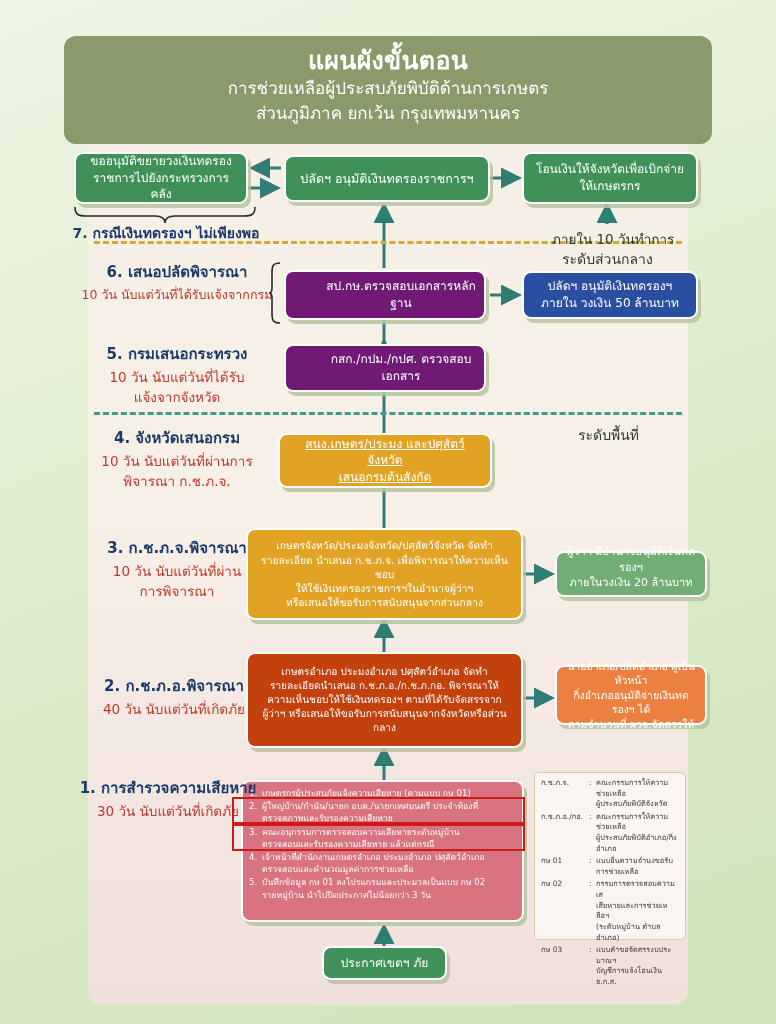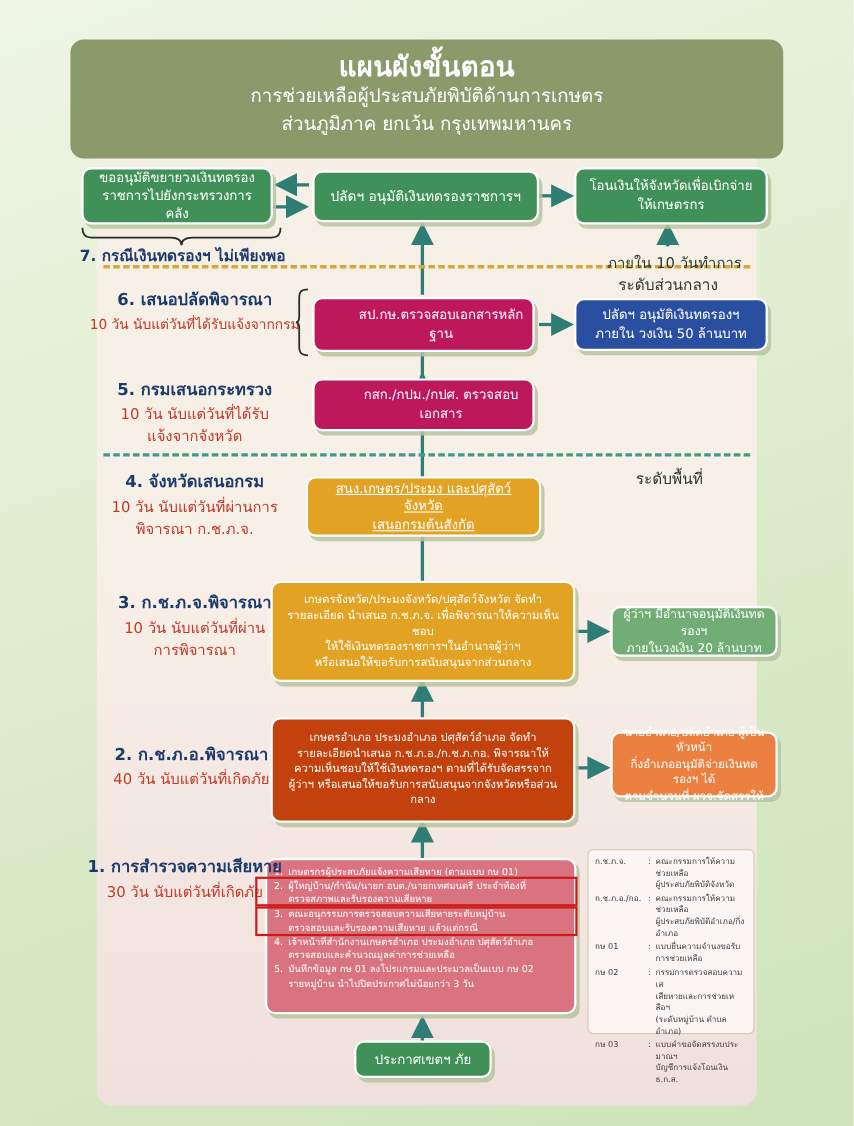--- a/index.html
+++ b/index.html
@@ -56,7 +56,7 @@
   }
   .green     { background: #3f9159; }
   .green-lt  { background: #71ad74; }
-  .blue      { background: #be185d; padding-left: 40px; }
+  .blue      { background: #701a75; padding-left: 40px; }
   .blue-dk   { background: #2b4fa0; }
   .orange    { background: #e2a324; }
   .orange-dk { background: #ec8040; }

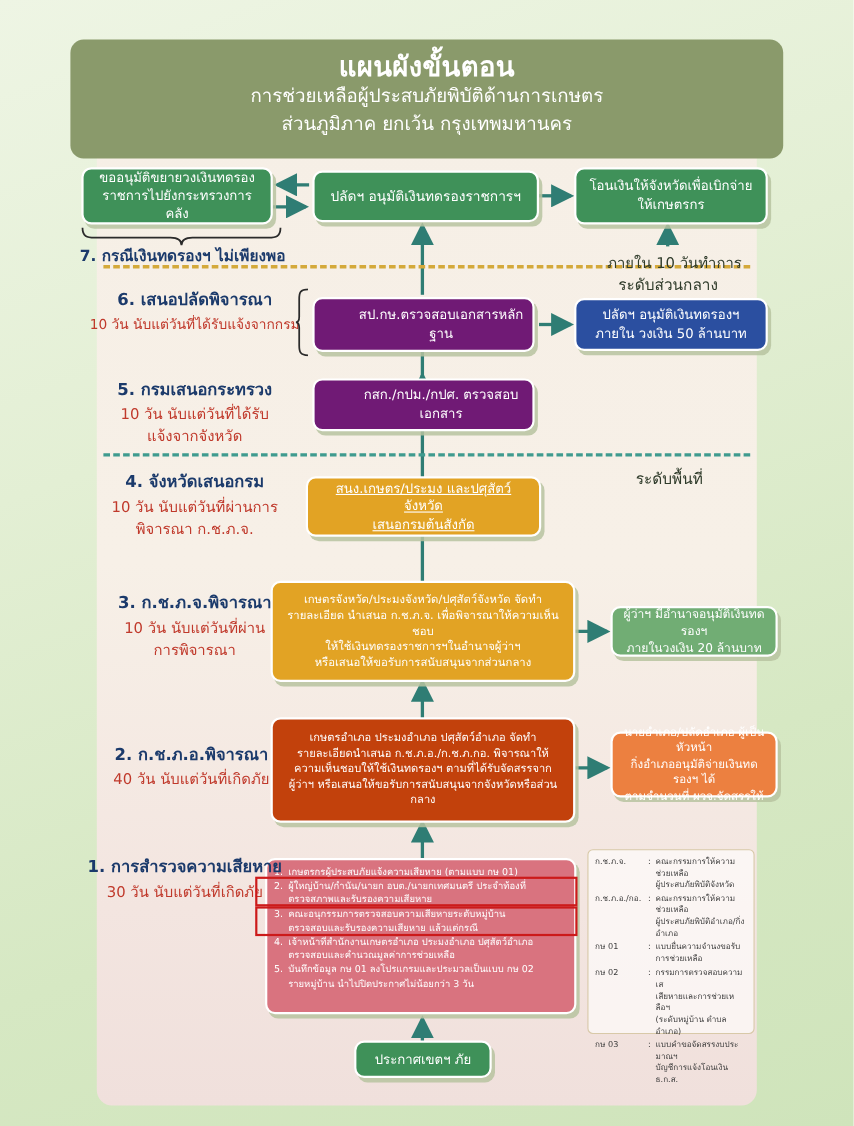--- a/index.html
+++ b/index.html
@@ -55,7 +55,7 @@
     z-index: 4;
   }
   .green     { background: #3f9159; }
-  .green-lt  { background: #71ad74; }
+  .green-lt  { background: #71ad74; align-items: flex-end; }
   .blue      { background: #701a75; padding-left: 40px; }
   .blue-dk   { background: #2b4fa0; }
   .orange    { background: #e2a324; }

